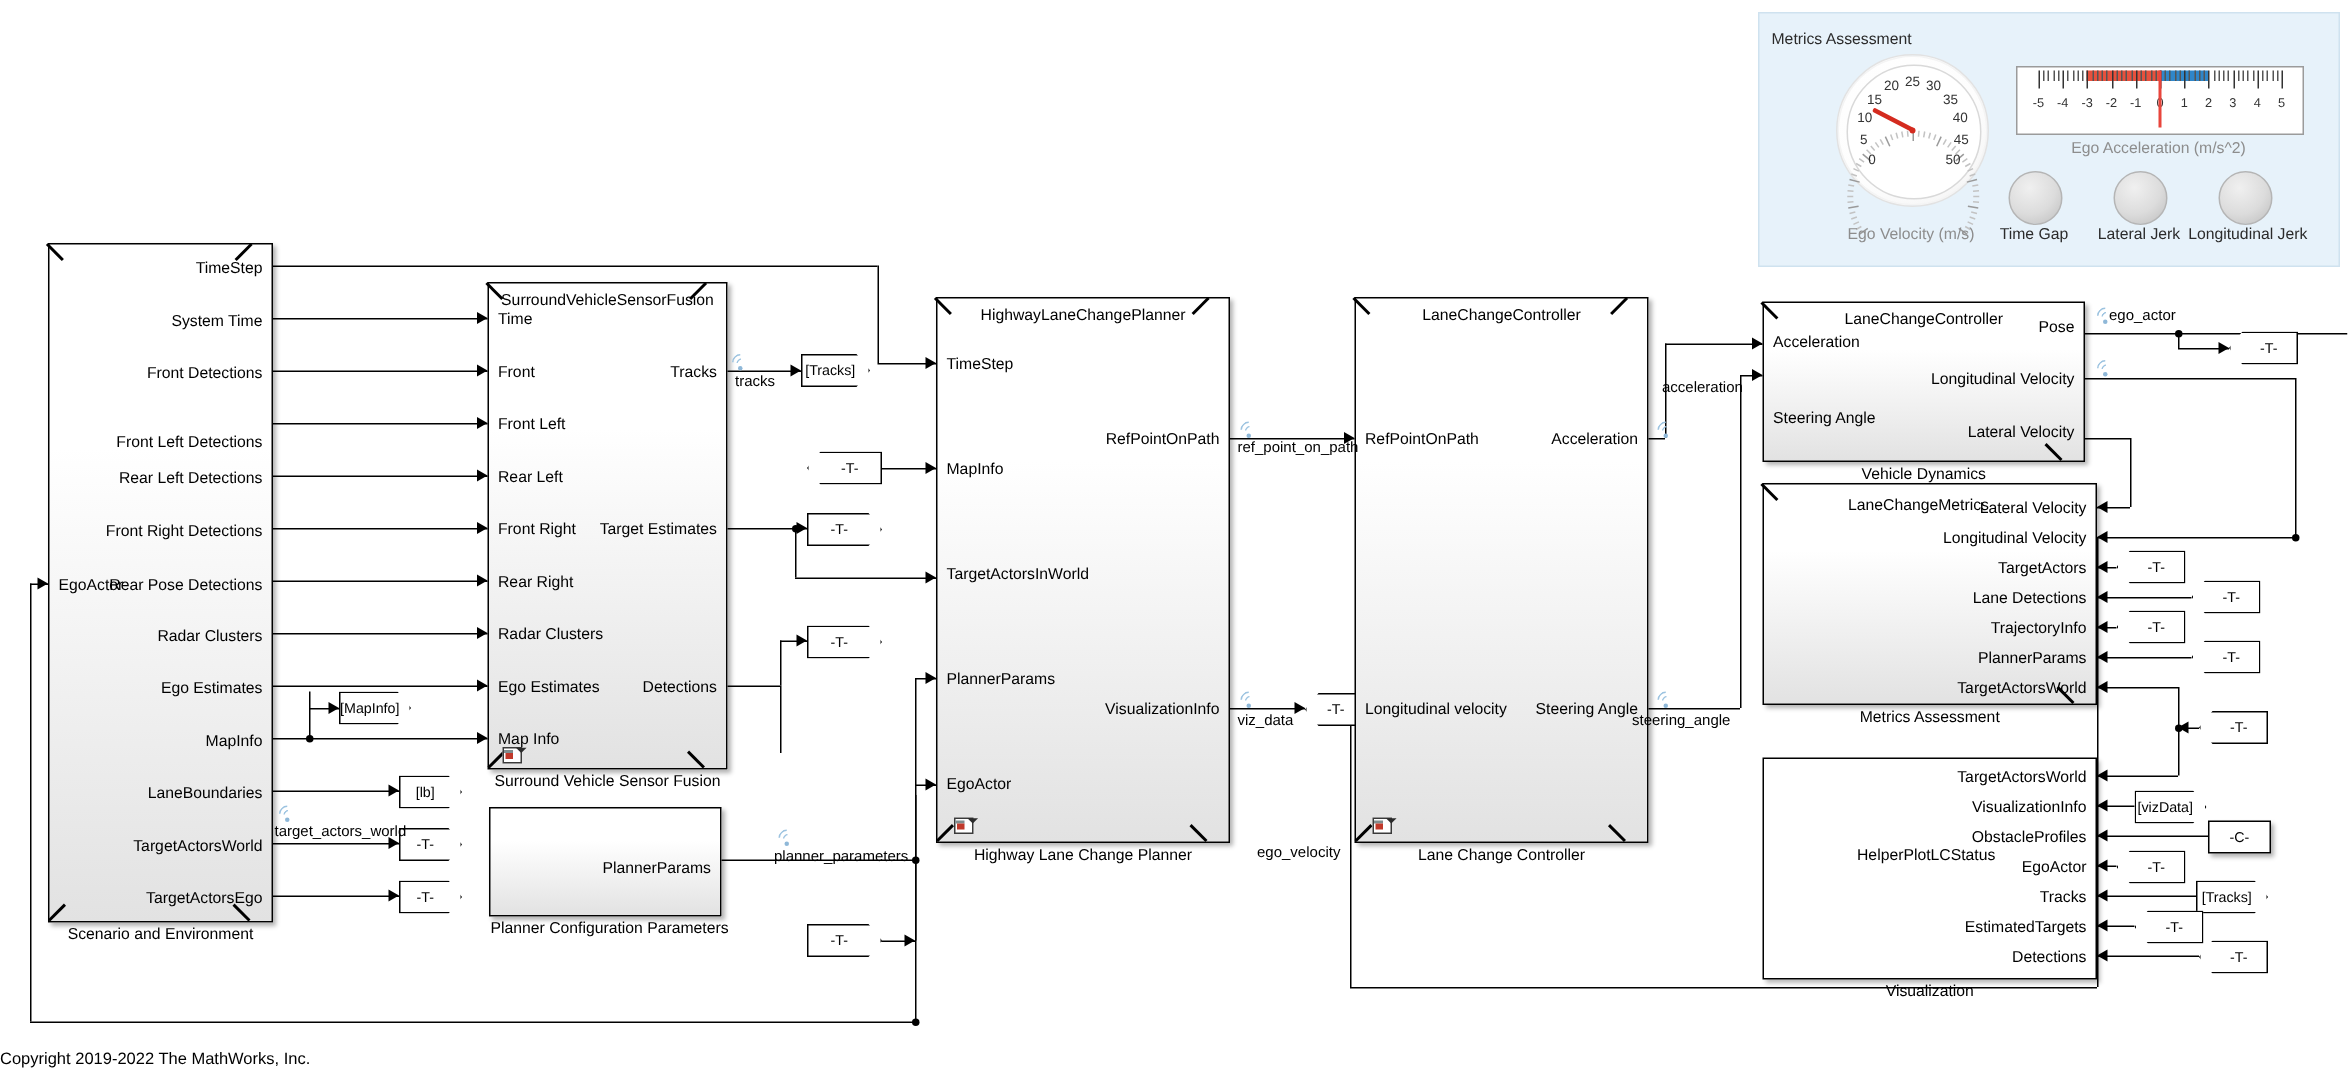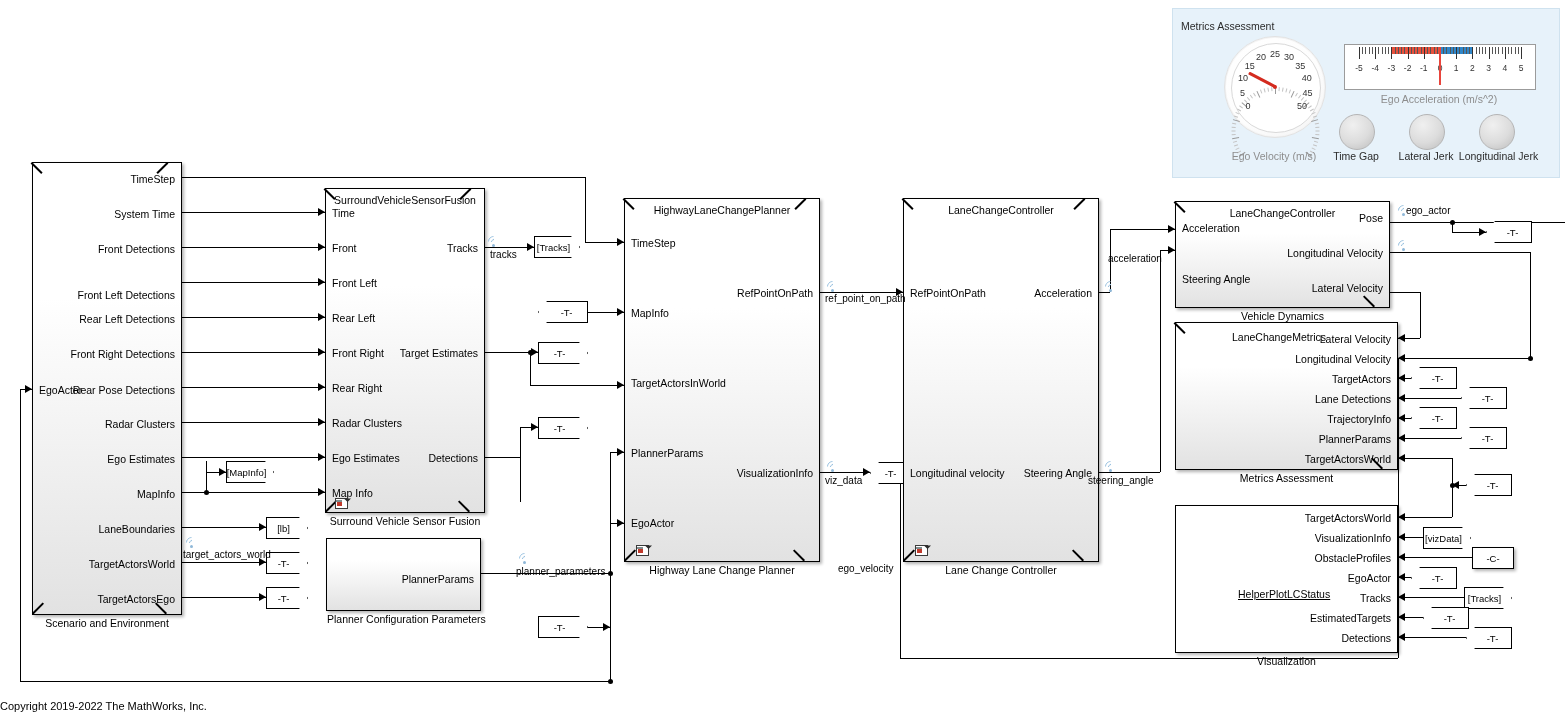--- a/index.html
+++ b/index.html
@@ -658,7 +658,7 @@
   </div>
 
   <div class="blk plain" style="left:1175px;top:505px;width:223px;height:148px;background:#fff;">
-    <div class="abs" style="left:62px;top:82px;font-size:10.5px;text-decoration:underline;">HelperPlotLCStatus</div>
+    <div class="abs" style="left:62px;top:58px;font-size:10.5px;">HelperPlotLCStatus</div>
     <div class="pr" style="top:12px;">TargetActorsWorld</div>
     <div class="pr" style="top:32px;">VisualizationInfo</div>
     <div class="pr" style="top:52px;">ObstacleProfiles</div>

